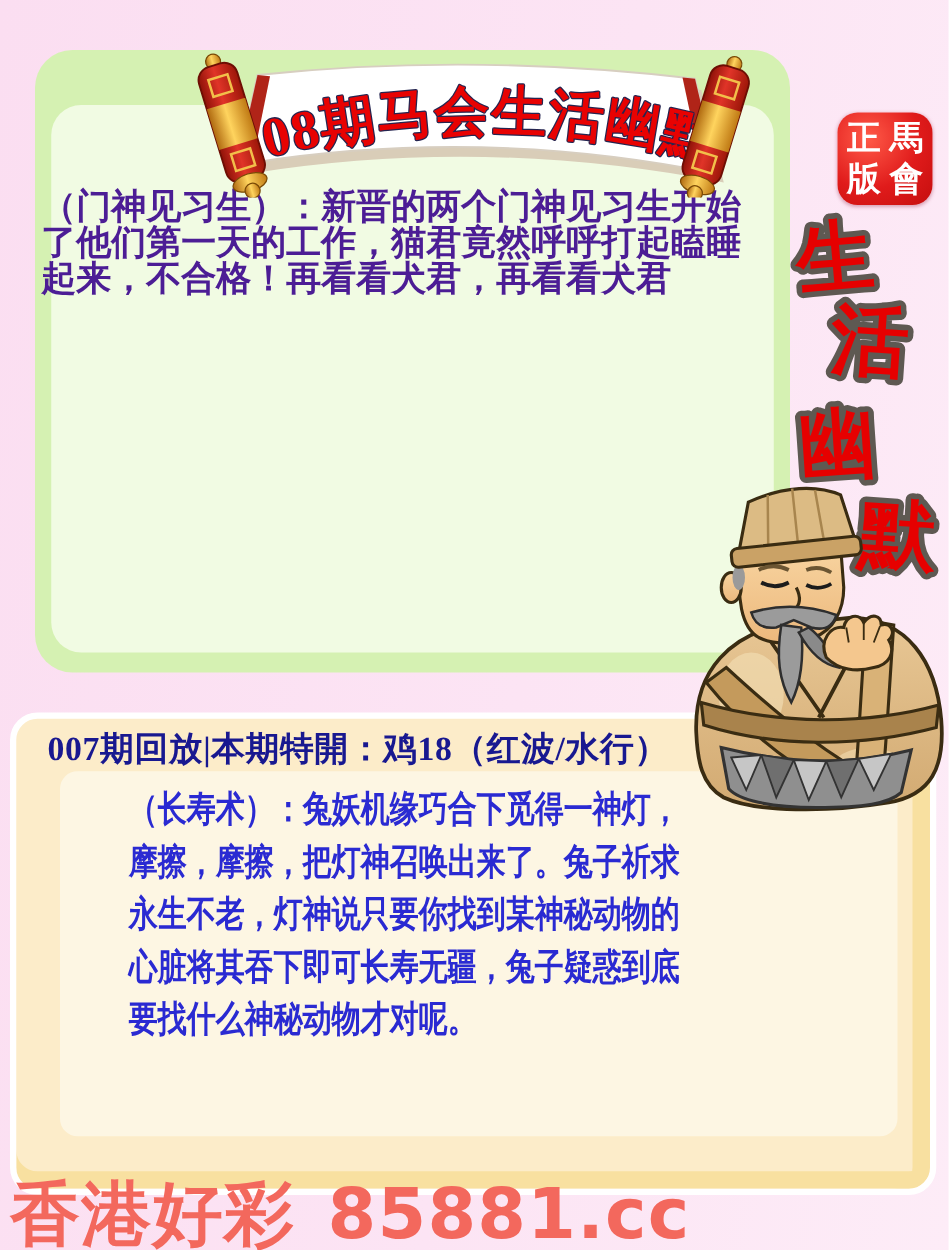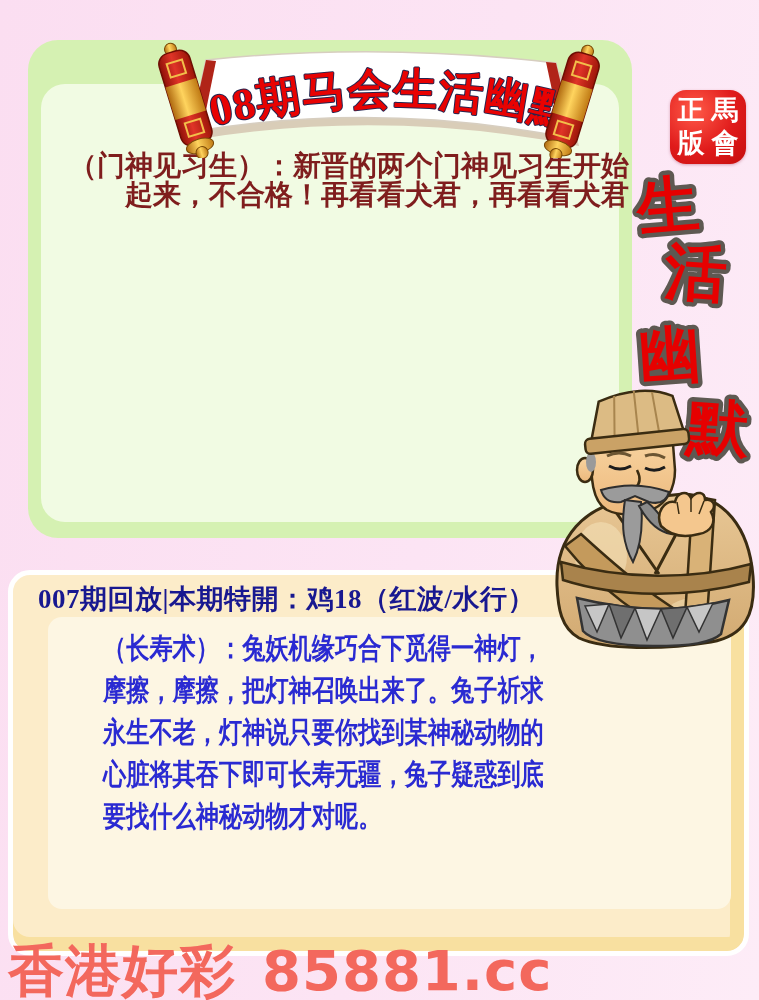--- a/index.html
+++ b/index.html
@@ -19,8 +19,8 @@
   }
   .top-story{
     position:absolute;left:5px;top:111px;width:596px;z-index:2;
-    color:#7f1d1d;font-size:28px;line-height:29px;font-weight:bold;
-    white-space:nowrap;letter-spacing:0;text-align:right;
+    color:#4c1d95;font-size:28px;line-height:29px;font-weight:bold;
+    white-space:nowrap;letter-spacing:0;
   }
   
   .banner{position:absolute;left:140px;top:36px;z-index:3;}

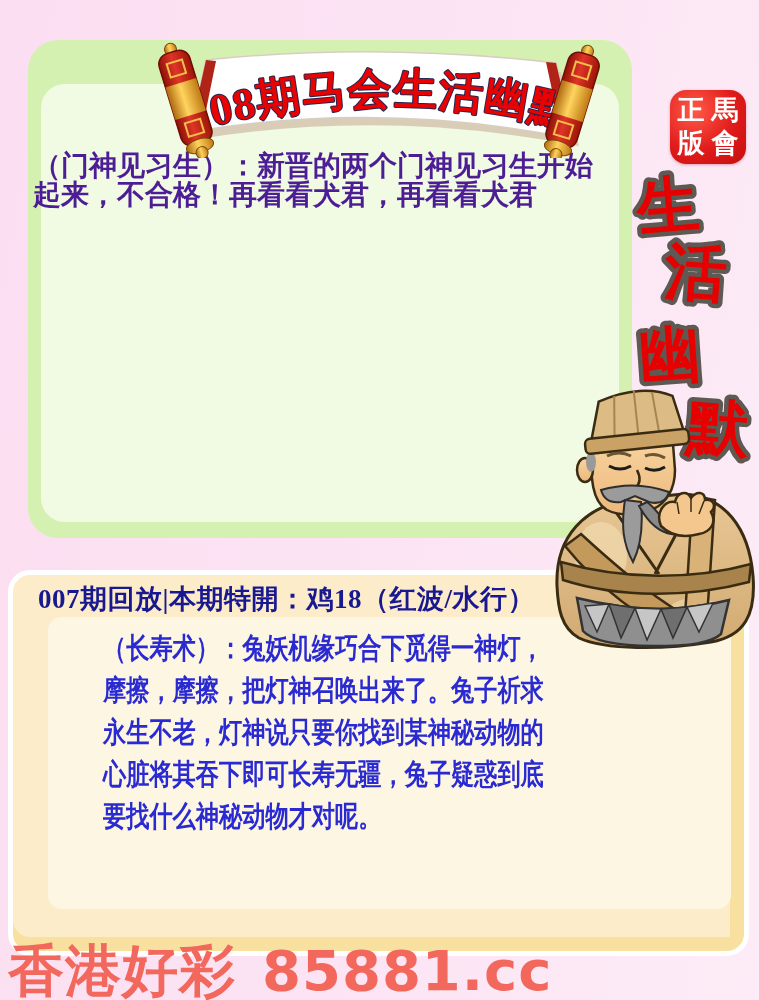--- a/index.html
+++ b/index.html
@@ -73,6 +73,7 @@
     <div class="green-inner"></div>
     <div class="top-story">
       <div>（门神见习生）：新晋的两个门神见习生开始</div>
+      <div>了他们第一天的工作，猫君竟然呼呼打起瞌睡</div>
       <div>起来，不合格！再看看犬君，再看看犬君</div>
     </div>
   </div>

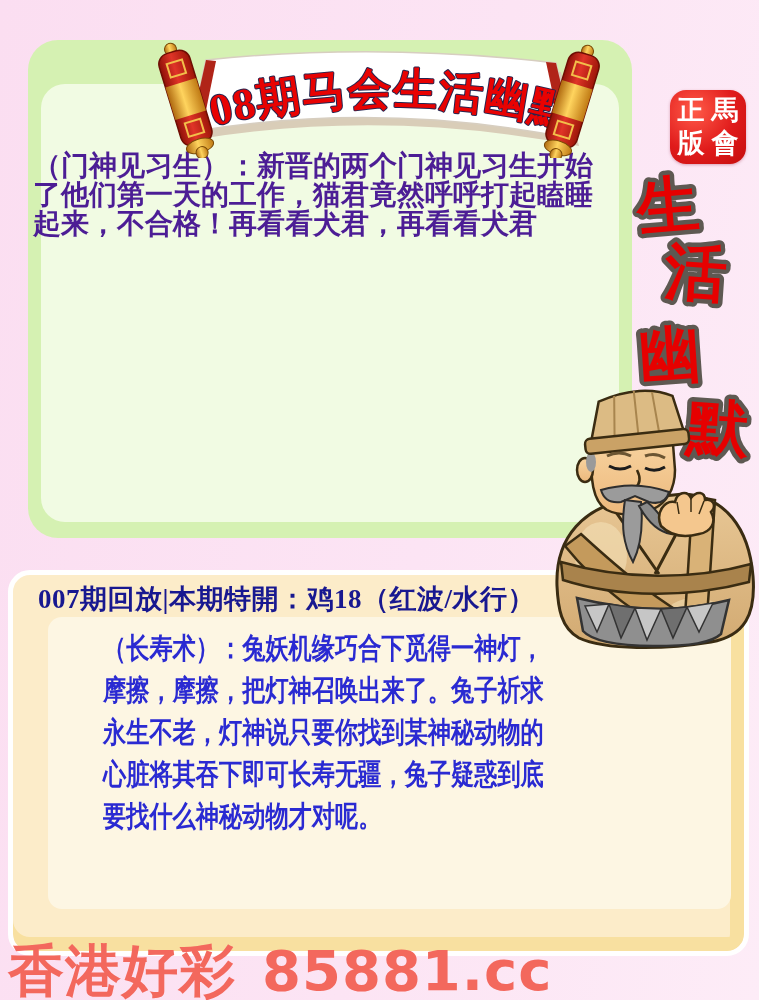--- a/index.html
+++ b/index.html
@@ -49,7 +49,7 @@
   }
   .cream-inner{
     position:absolute;left:35px;top:42px;width:670px;height:292px;
-    background:#fdf6e3;border-radius:14px;padding-left:13px;
+    background:#fdf6e3;border-radius:14px;
   }
   .bottom-story{
     position:absolute;left:55px;top:10px;

